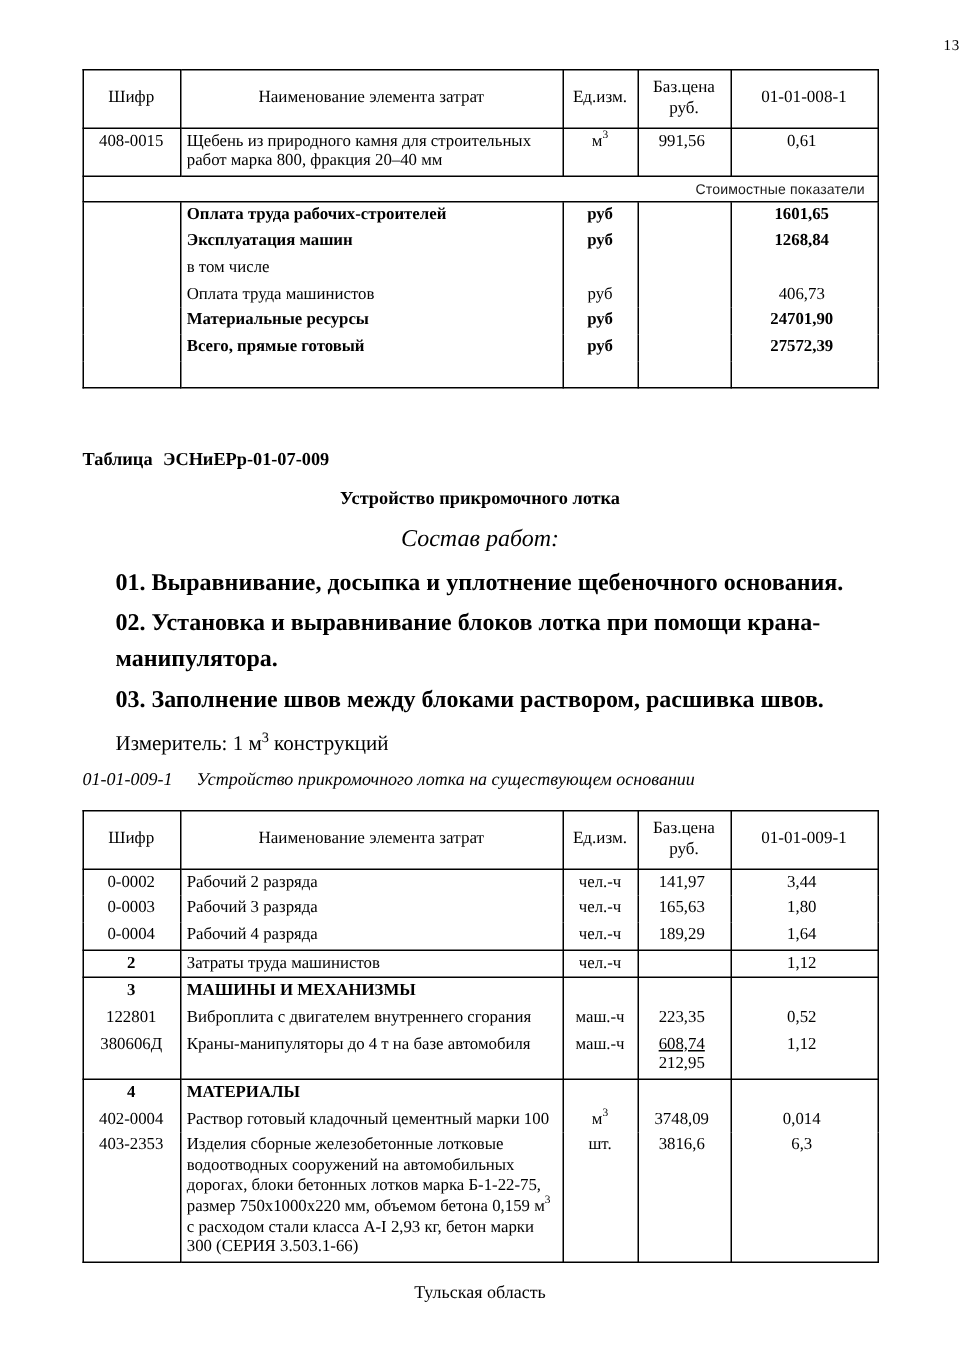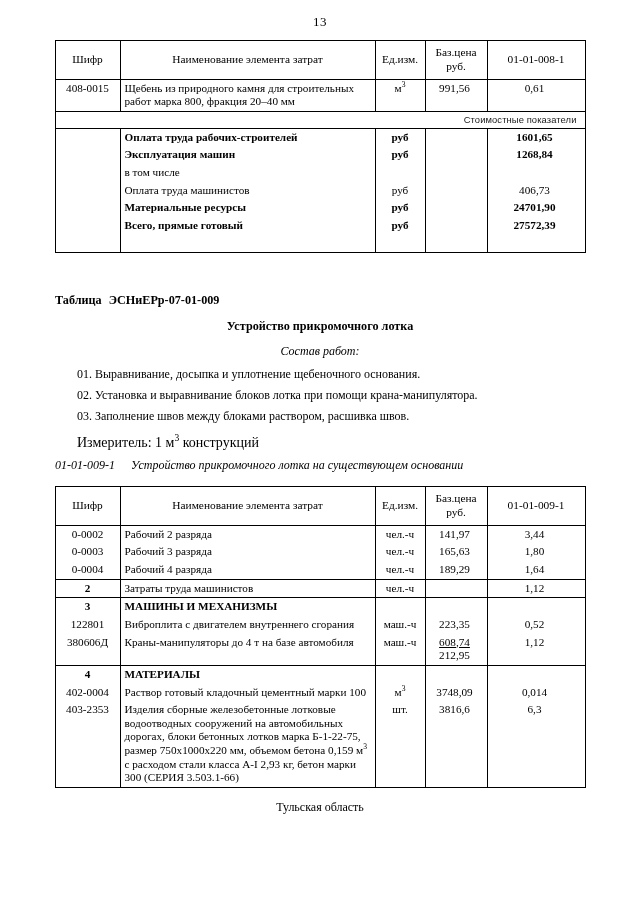--- a/index.html
+++ b/index.html
@@ -24,9 +24,9 @@
   }
 
   .page-number {
-    text-align: center;
-    font-size: 13px;
-    margin-top: 14px;
+    text-align: right;
+    font-size: 10px;
+    margin-top: 25px;
     margin-bottom: 10px;
     letter-spacing: 0.5px;
   }

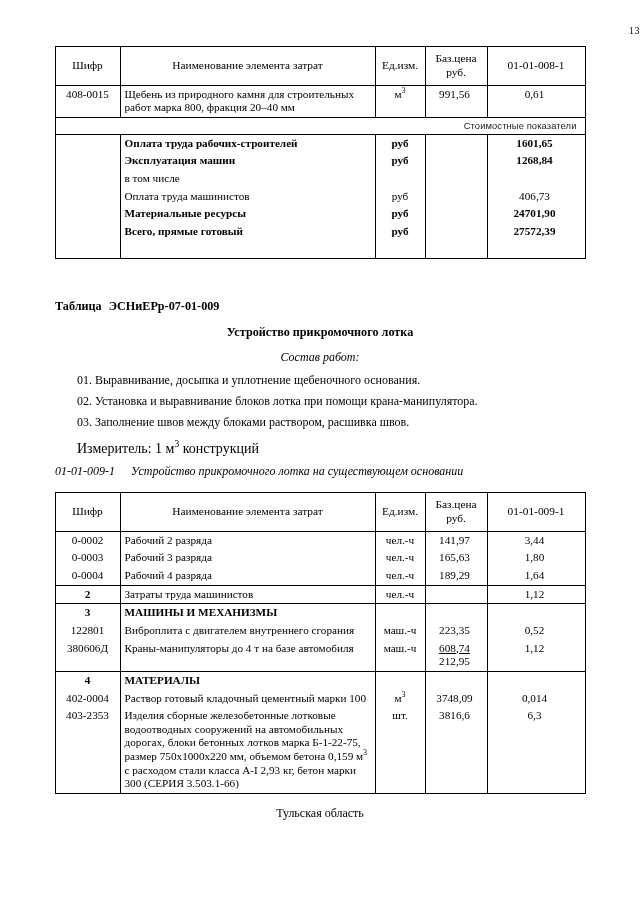--- a/index.html
+++ b/index.html
@@ -230,7 +230,7 @@
 
   <div class="mid">
     <div class="tbl-title">
-      <span>Таблица</span><span class="gap"></span><span>ЭСНиЕРр-07-01-009</span>
+      <span>Таблица</span><span class="gap"></span><span>ЭСНиЕРр-01-07-009</span>
     </div>
     <div class="work-title">Устройство прикромочного лотка</div>
     <div class="composition">Состав работ:</div>

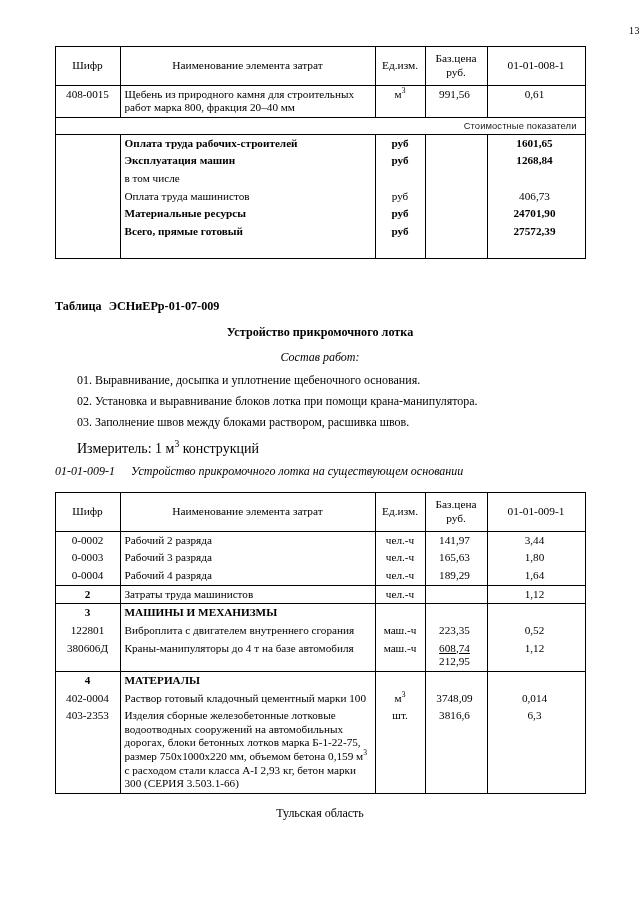--- a/index.html
+++ b/index.html
@@ -105,7 +105,7 @@
   .mid .composition {
     font-style: italic;
     text-align: center;
-    font-size: 12px;
+    font-size: 16px;
     margin-bottom: 5px;
   }
   .mid .step {

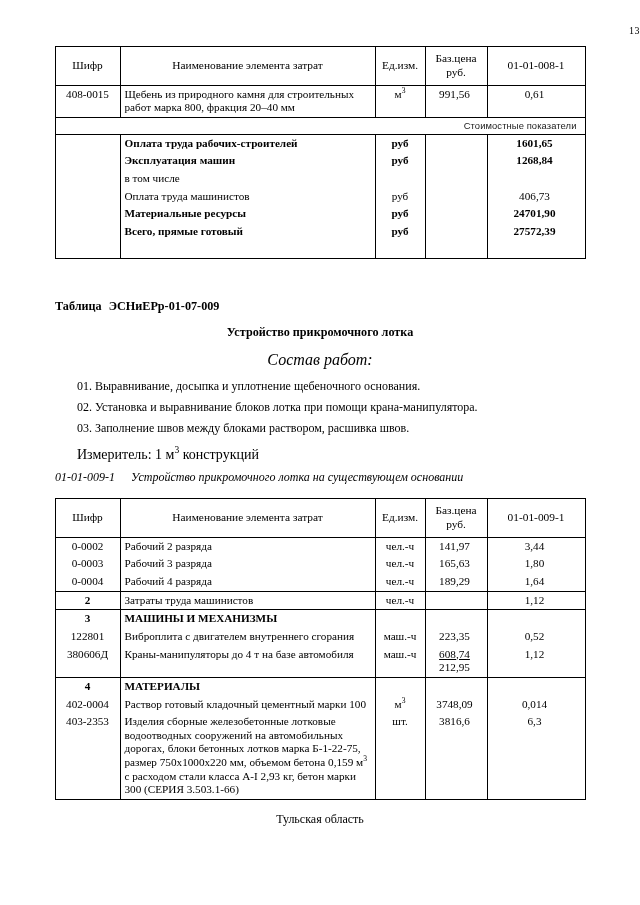--- a/index.html
+++ b/index.html
@@ -110,8 +110,9 @@
   }
   .mid .step {
     margin-left: 22px;
-    font-size: 12px;
+    font-size: 16px;
     margin-bottom: 3px;
+    font-weight: bold;
   }
   .mid .meter {
     font-weight: normal;

